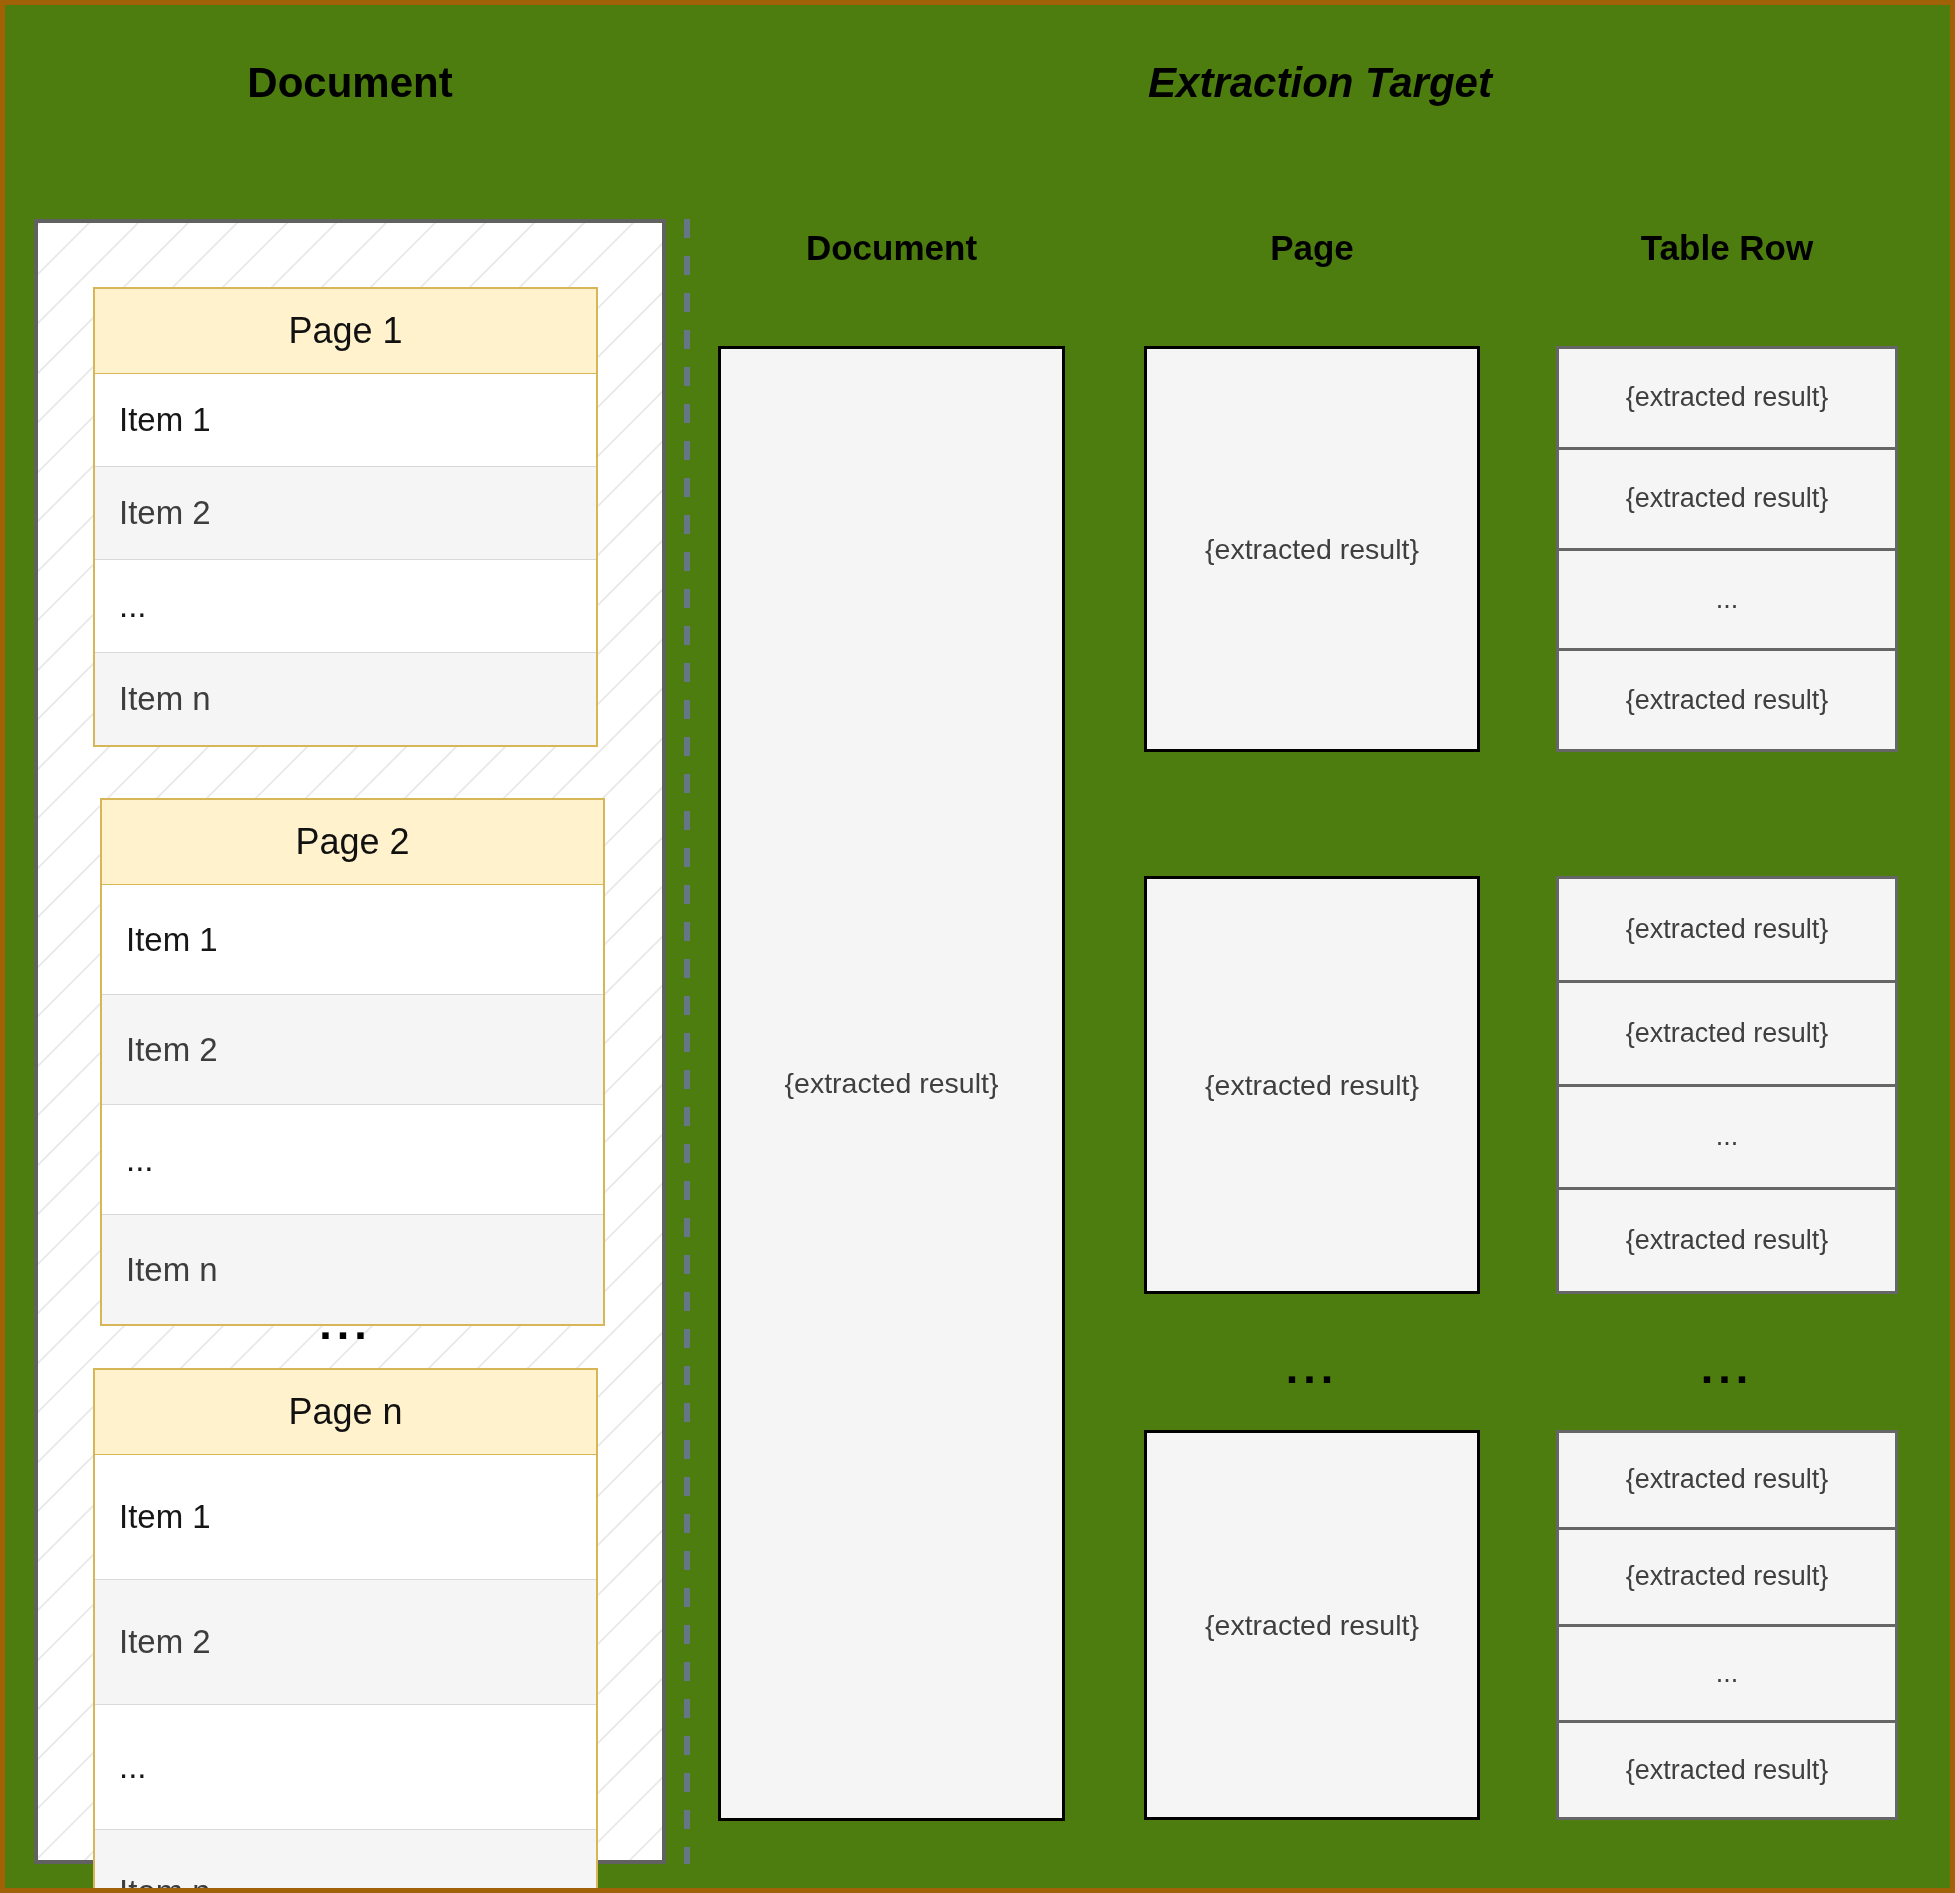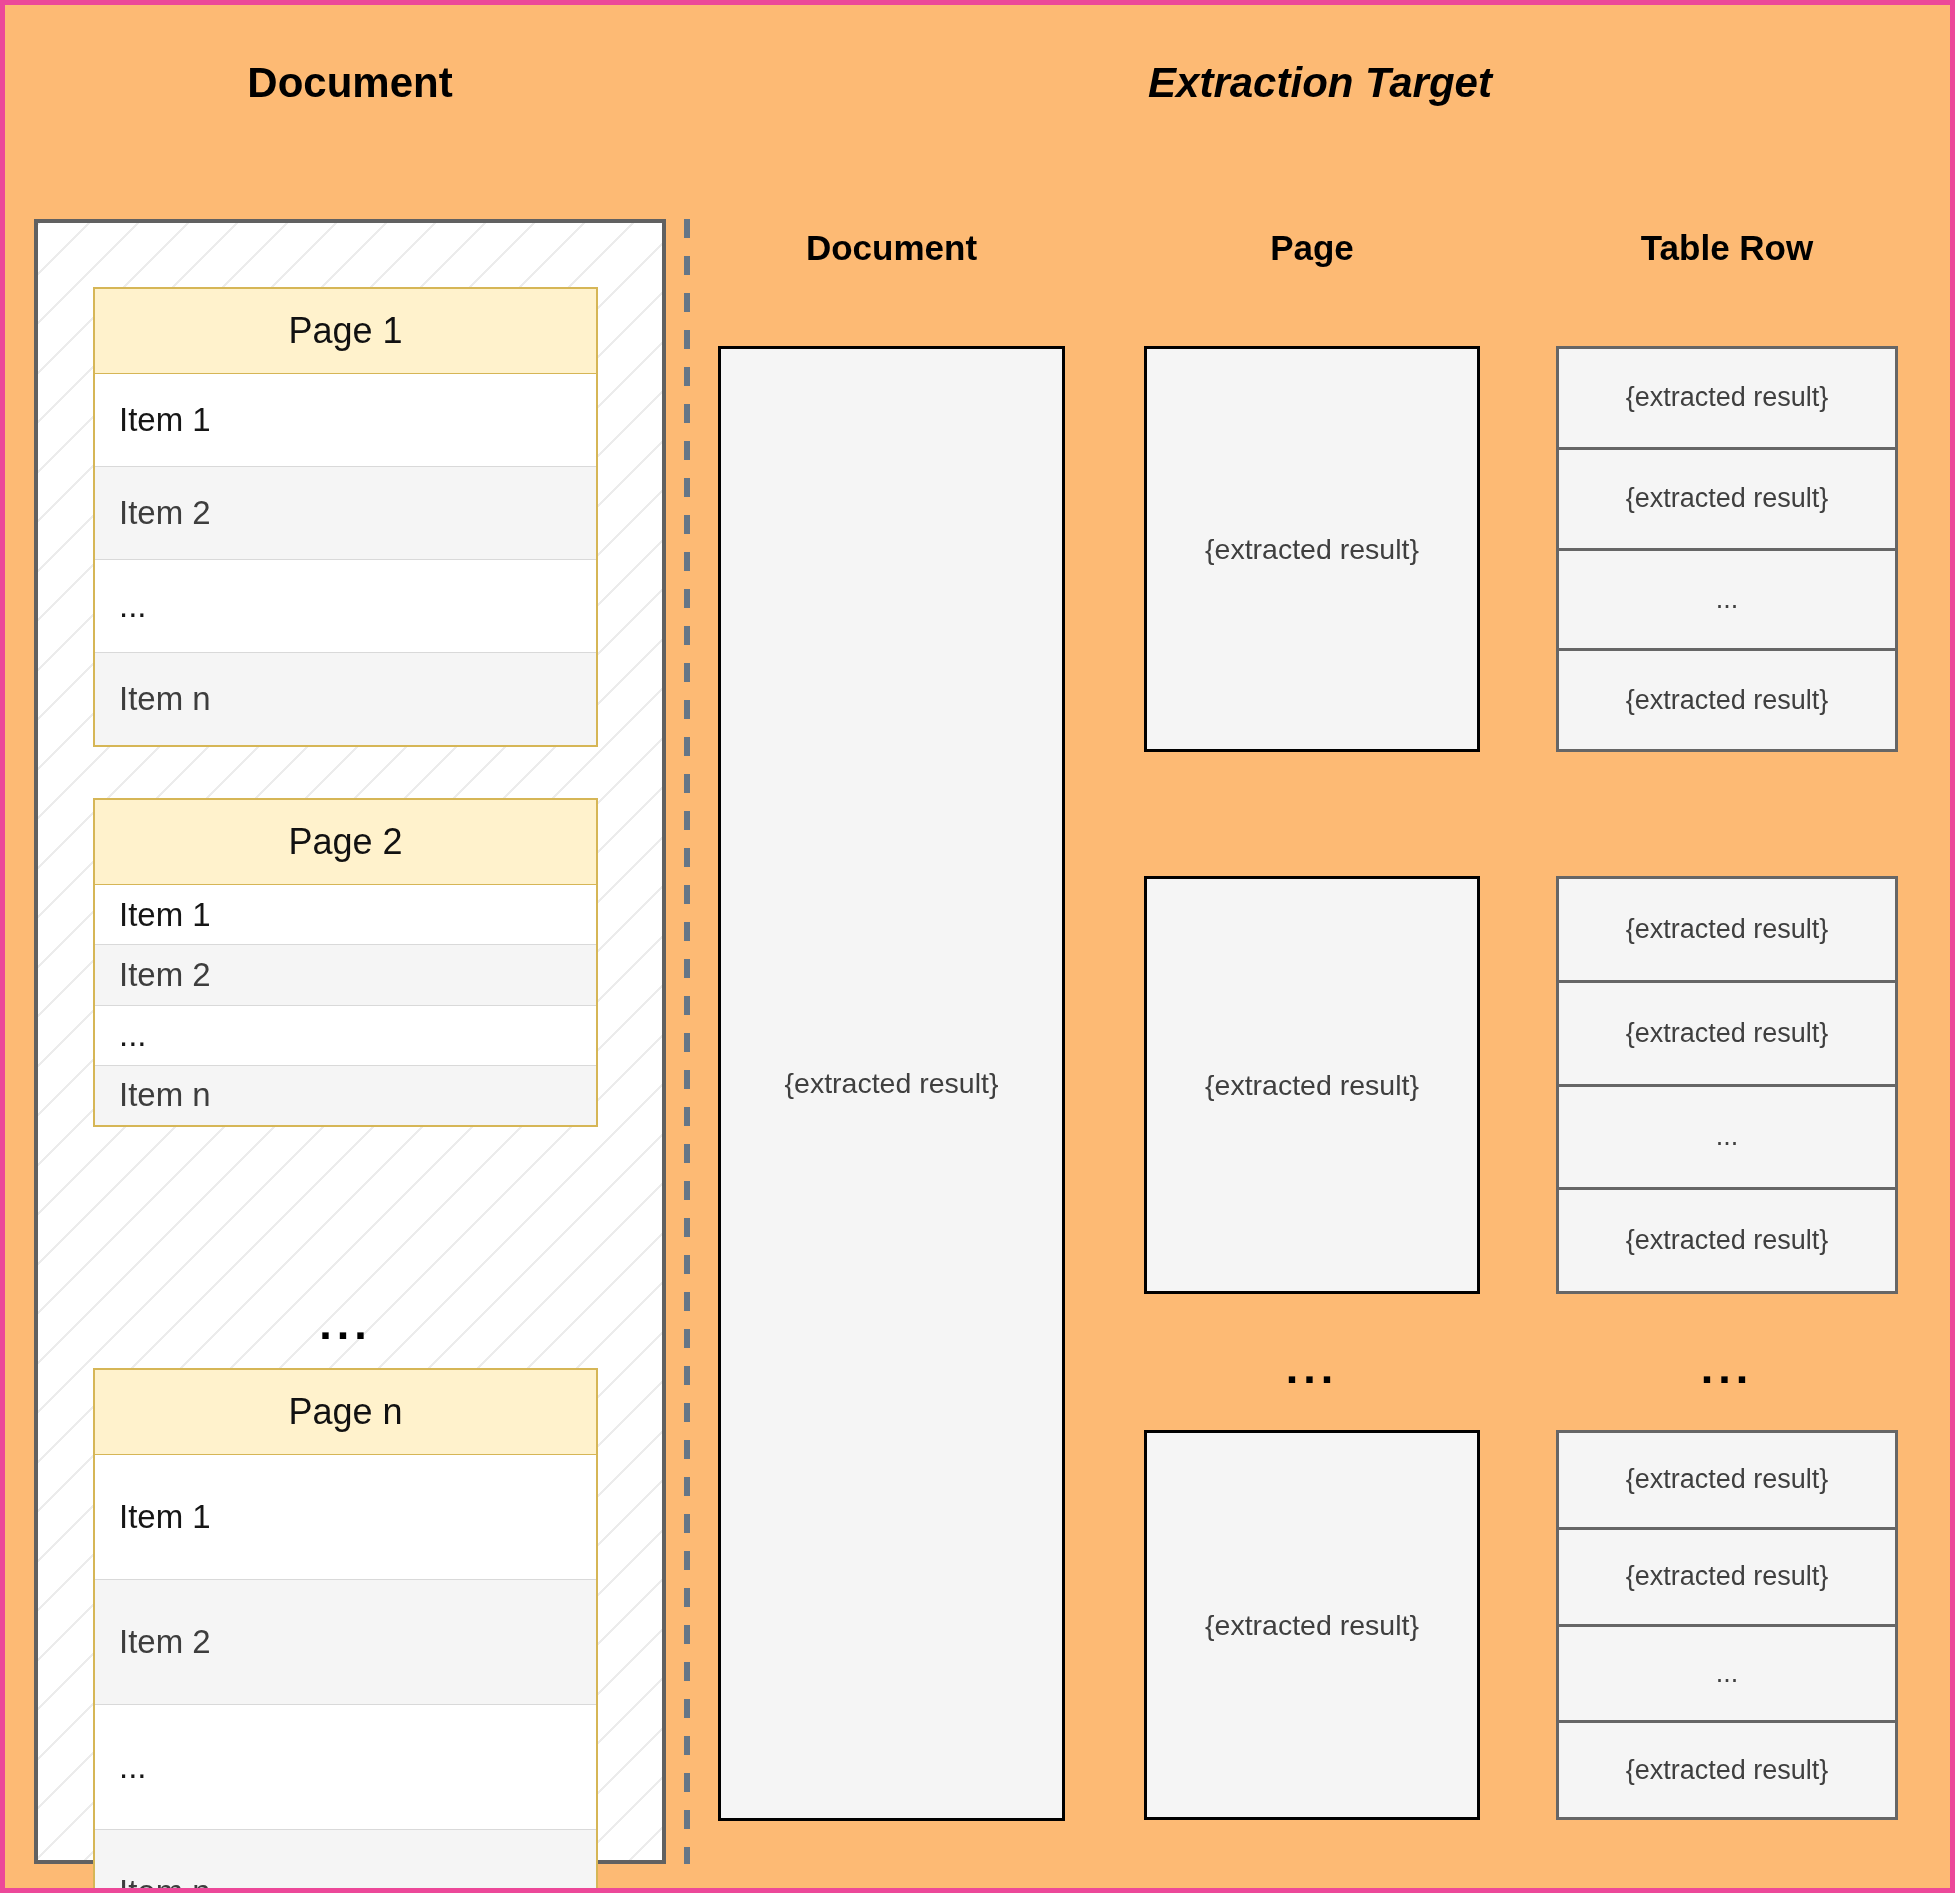--- a/index.html
+++ b/index.html
@@ -12,8 +12,8 @@
     position: relative;
     width: 1955px;
     height: 1893px;
-    background: #fdba74;
-    border: 5px solid #ec4899;
+    background: #4d7c0f;
+    border: 5px solid #a16207;
     box-sizing: border-box;
     overflow: hidden;
   }

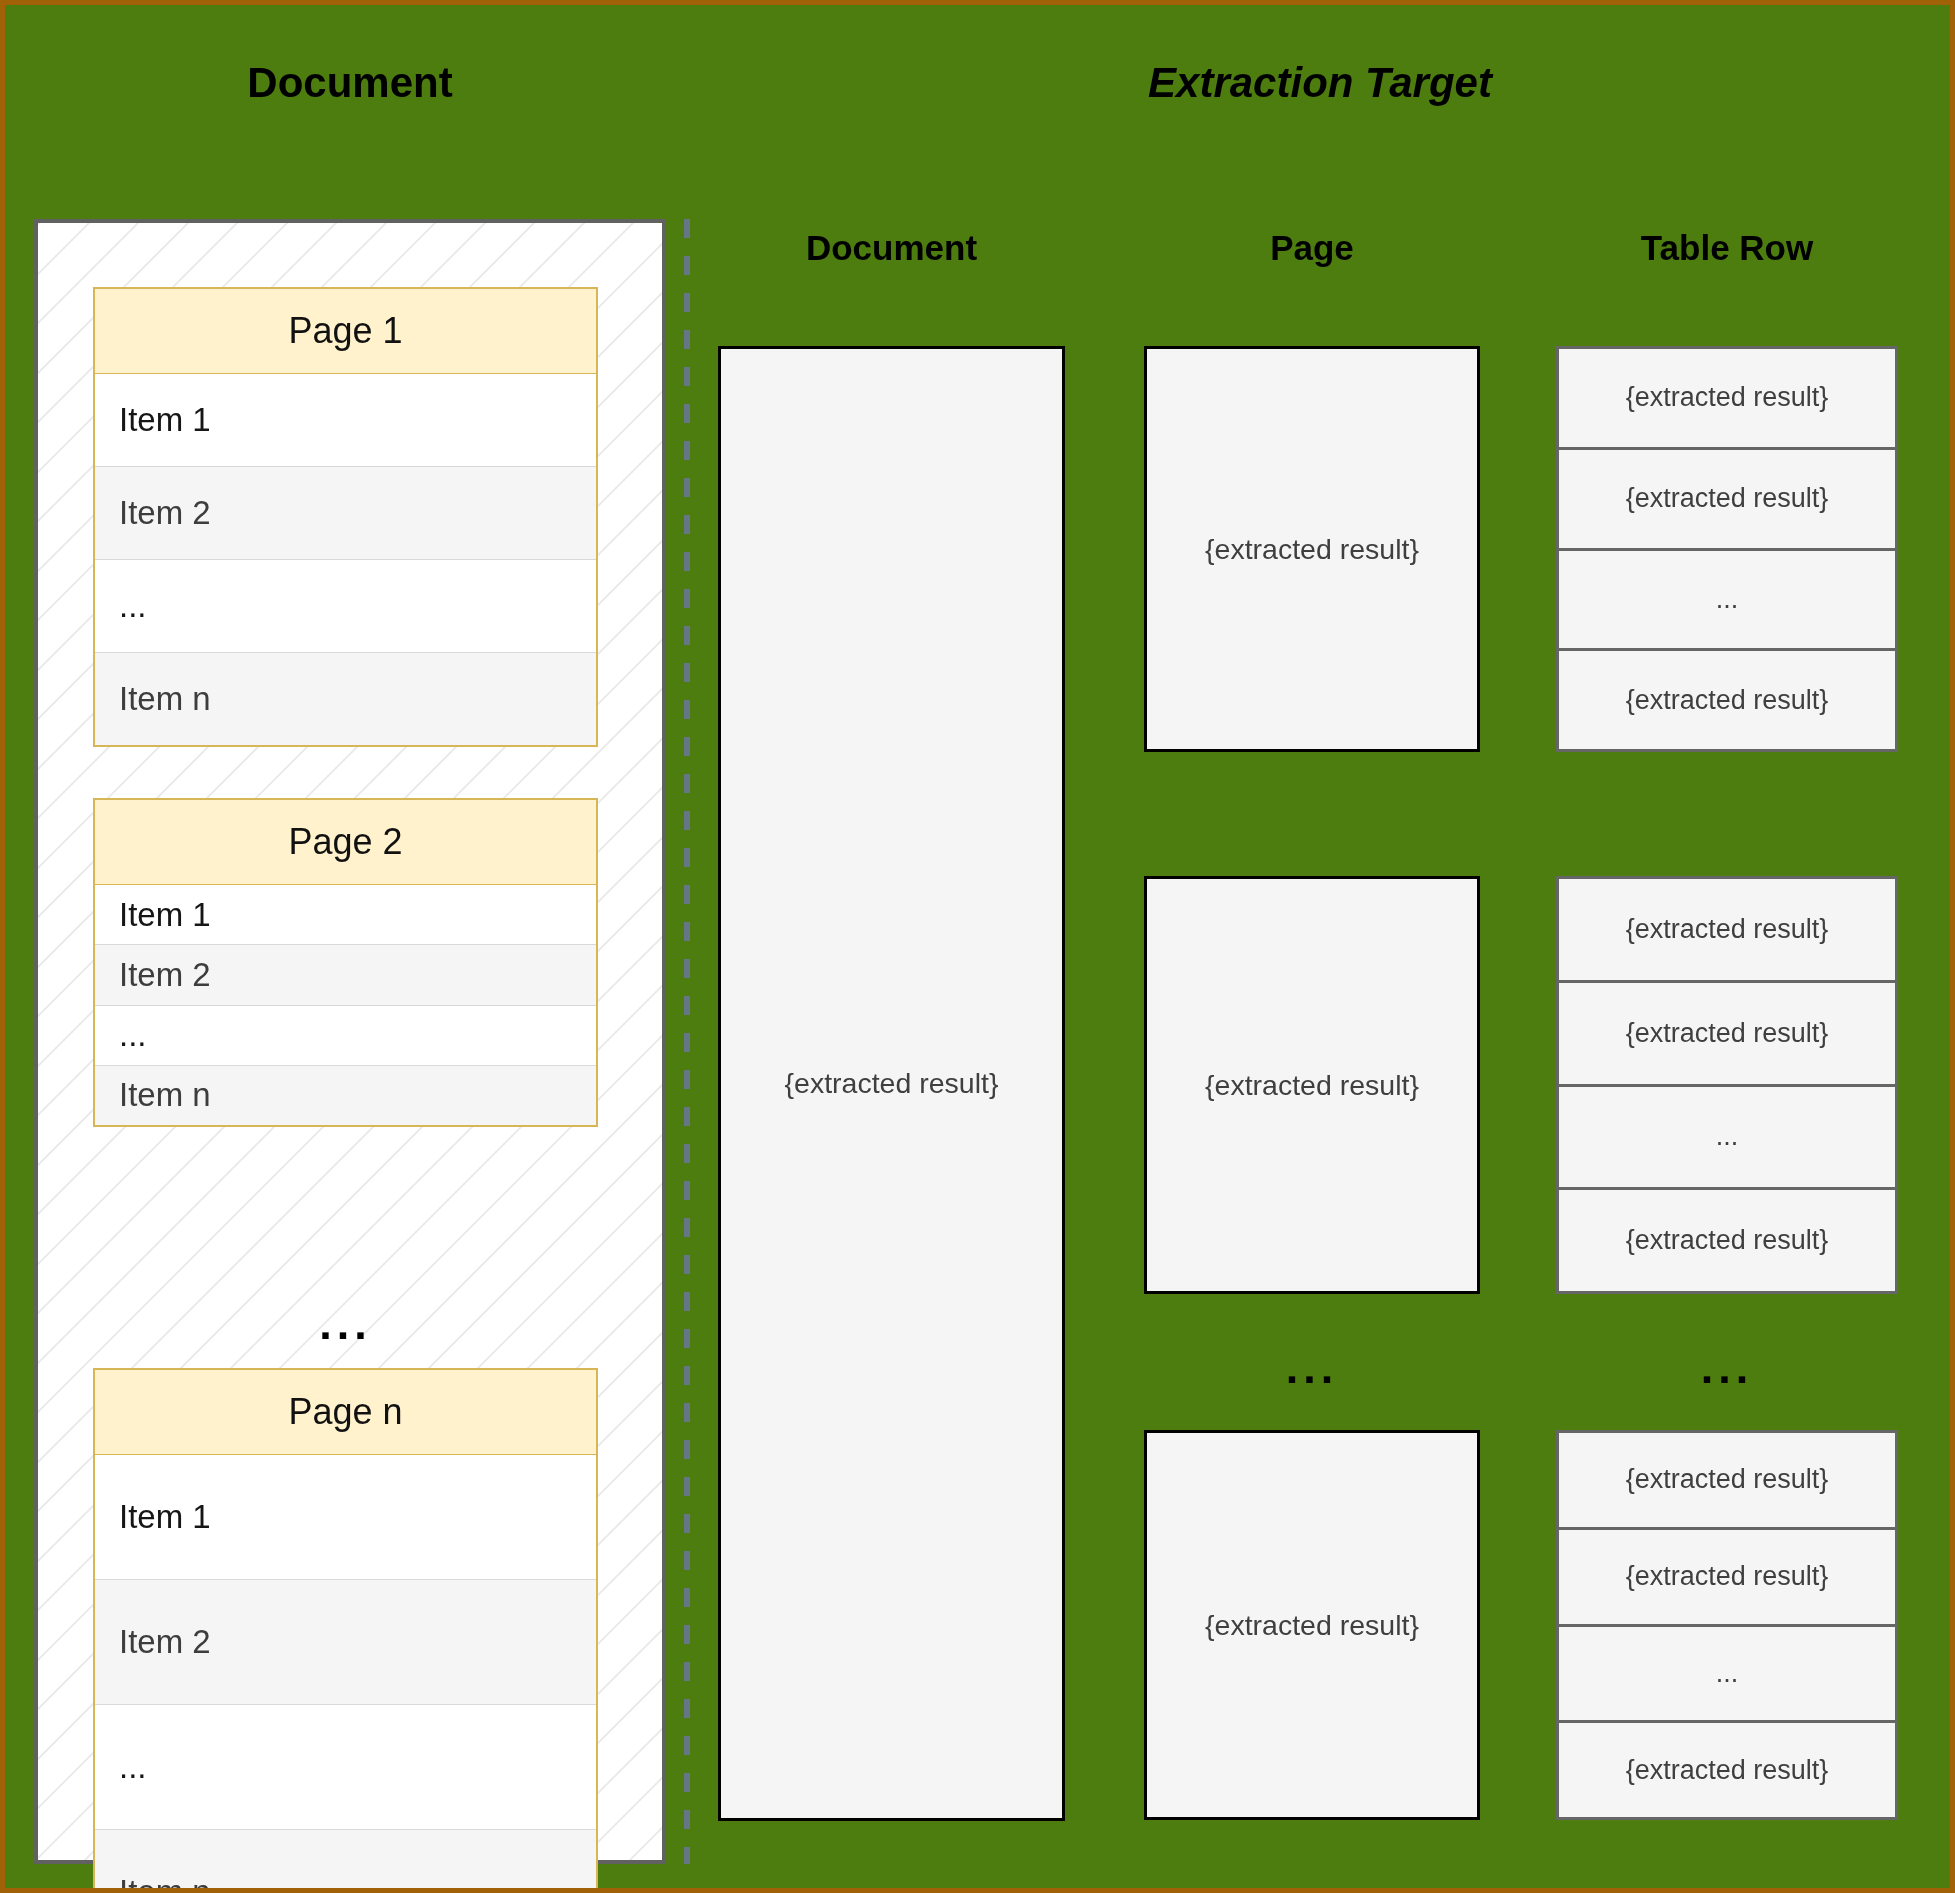--- a/index.html
+++ b/index.html
@@ -57,7 +57,7 @@
     flex-direction: column;
   }
   .page-table.t1 { top: 64px;  height: 460px; }
-  .page-table.t2 { top: 575px;  height: 329px; }
+  .page-table.t2 { top: 575px;  height: 528px; margin-left: 7px; }
   .page-table.tn { top: 1145px; height: 588px; }
   .pt-header {
     height: 84px;

